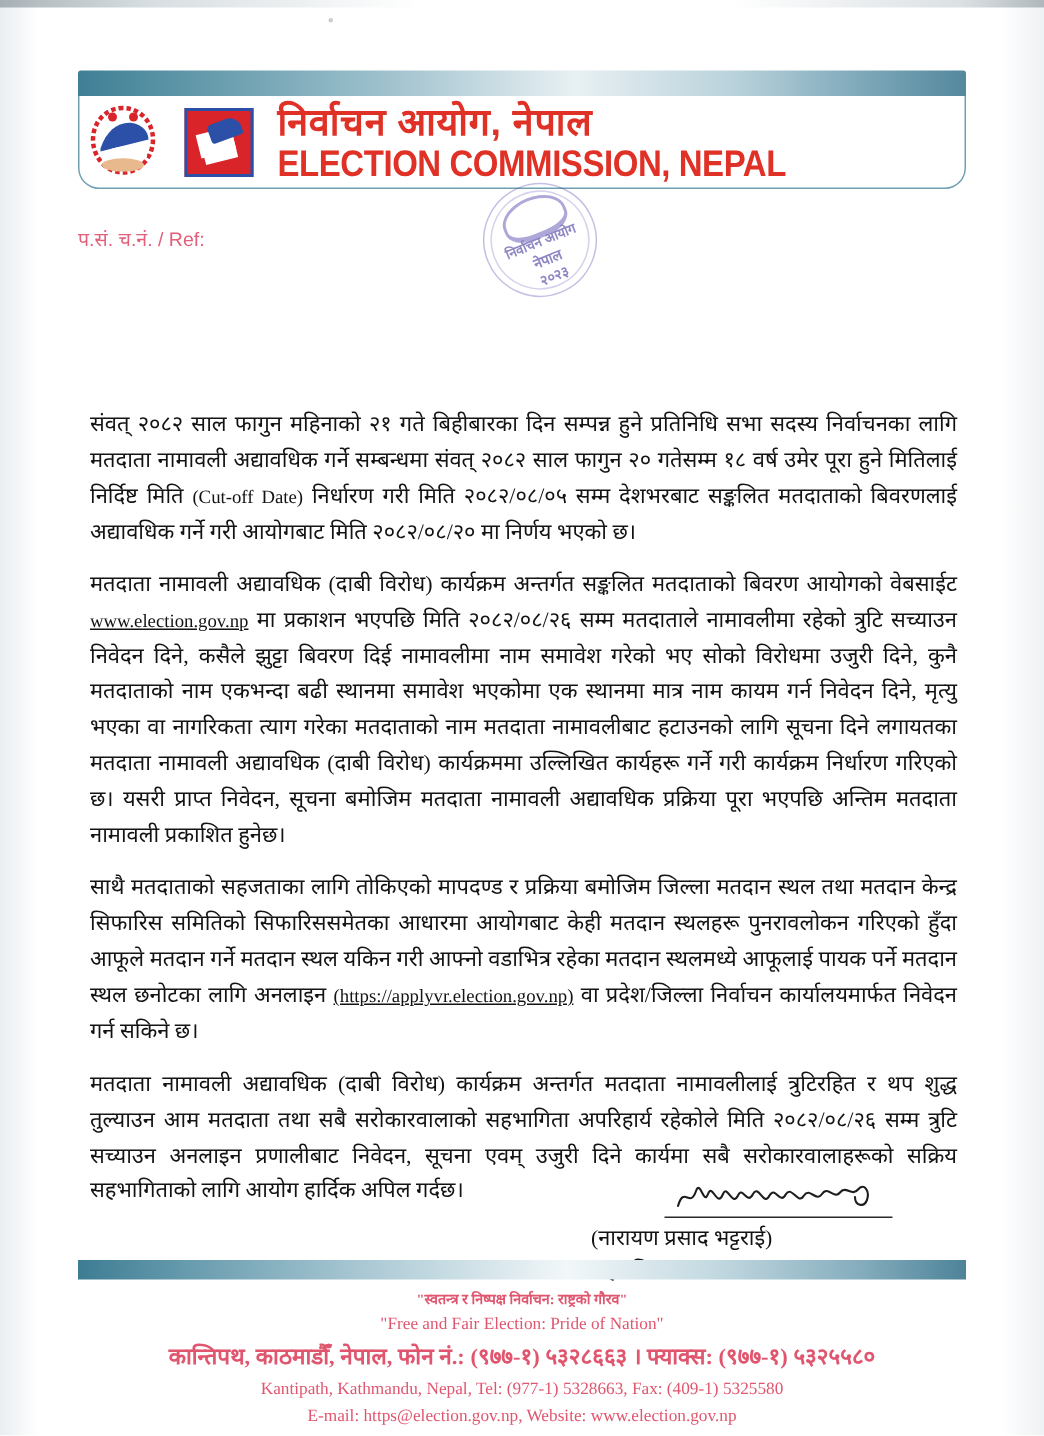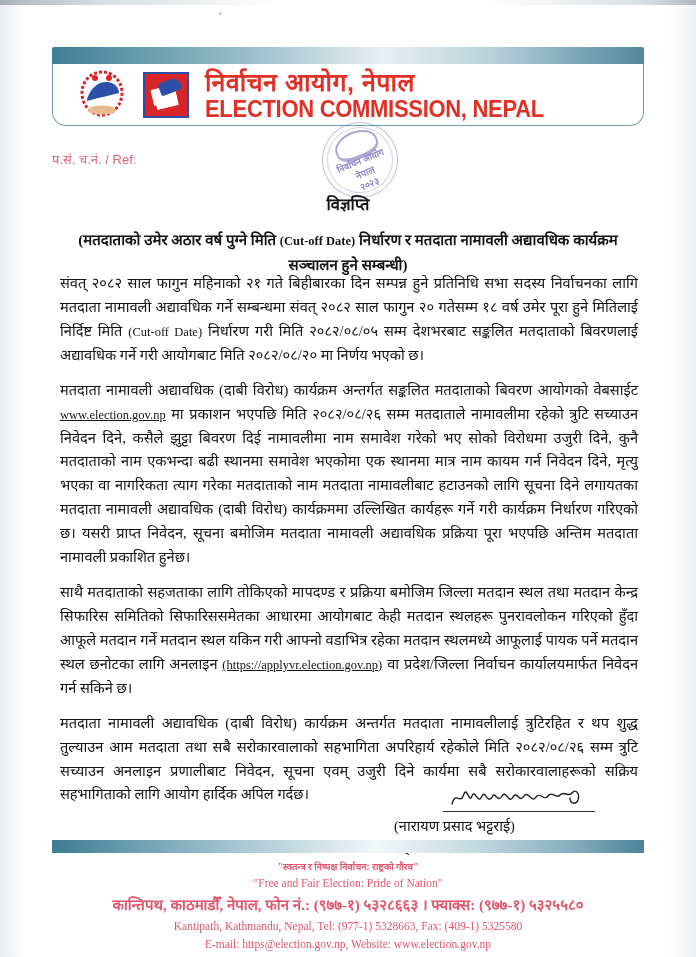--- a/index.html
+++ b/index.html
@@ -58,7 +58,7 @@
     height: 62px;
     display: flex;
     align-items: center;
-    padding: 0 22px;
+    padding: 0 2px;
     background: #fff;
     box-sizing: border-box;
   }

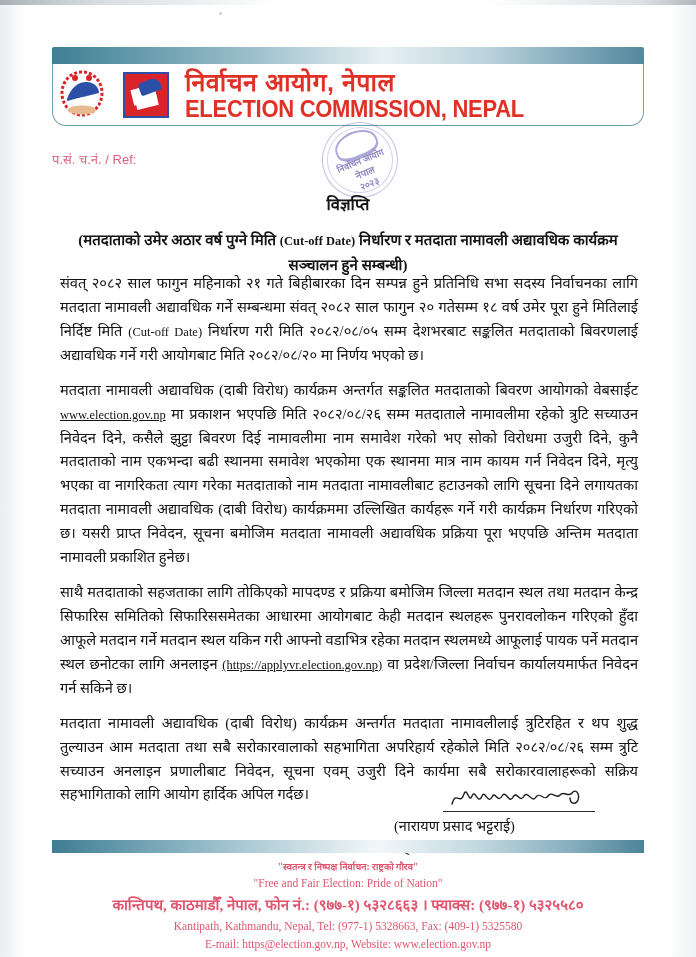--- a/index.html
+++ b/index.html
@@ -336,12 +336,6 @@
     <div class="s-l3">२०२३</div>
   </div>
 
-  <div class="subject">
-    <div class="subject-title">विज्ञप्ति</div>
-    <div class="subject-sub">
-      <span>(मतदाताको उमेर अठार वर्ष पुग्ने मिति </span><span class="lat">(Cut-off Date)</span><span> निर्धारण र मतदाता नामावली अद्यावधिक कार्यक्रम सञ्चालन हुने सम्बन्धी)</span>
-    </div>
-  </div>
 
   <div class="body" id="body-host">
       <p class="para"><span>संवत् २०८२ साल फागुन महिनाको २१ गते बिहीबारका दिन सम्पन्न हुने प्रतिनिधि सभा सदस्य निर्वाचनका लागि मतदाता नामावली अद्यावधिक गर्ने सम्बन्धमा संवत् २०८२ साल फागुन २० गतेसम्म १८ वर्ष उमेर पूरा हुने मितिलाई निर्दिष्ट मिति </span><span class="lat">(Cut-off Date)</span><span> निर्धारण गरी मिति २०८२/०८/०५ सम्म देशभरबाट सङ्कलित मतदाताको बिवरणलाई अद्यावधिक गर्ने गरी आयोगबाट मिति २०८२/०८/२० मा निर्णय भएको छ।</span></p>

